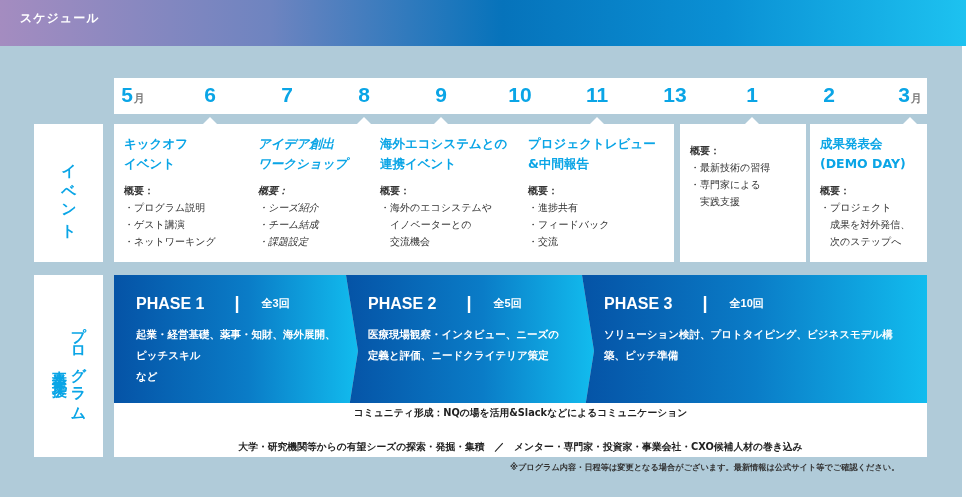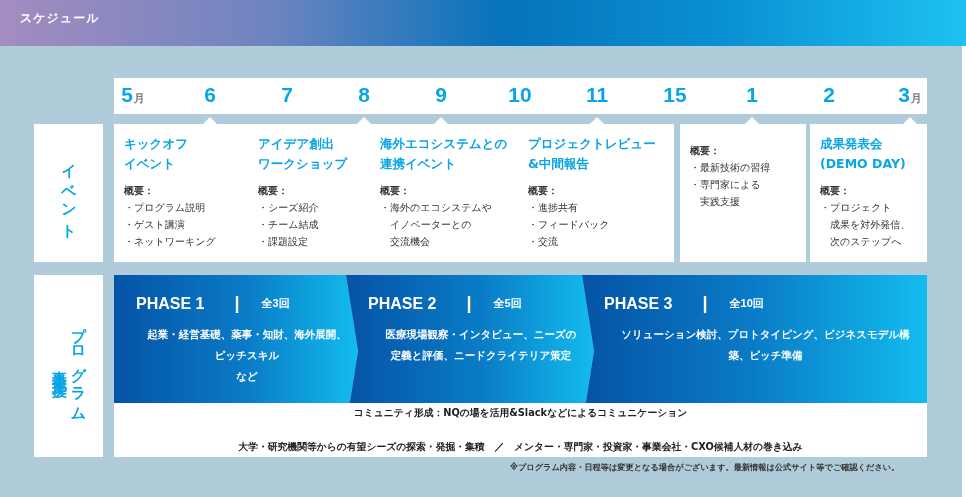--- a/index.html
+++ b/index.html
@@ -90,7 +90,7 @@
   <div class="month" style="left:327px;"><span>9</span></div>
   <div class="month" style="left:406px;"><span>10</span></div>
   <div class="month" style="left:483px;"><span>11</span></div>
-  <div class="month" style="left:561px;"><span>15</span></div>
+  <div class="month" style="left:561px;"><span>13</span></div>
   <div class="month" style="left:638px;"><span>1</span></div>
   <div class="month" style="left:715px;"><span>2</span></div>
   <div class="month" style="left:796px;"><span>3</span><span class="unit">月</span></div>

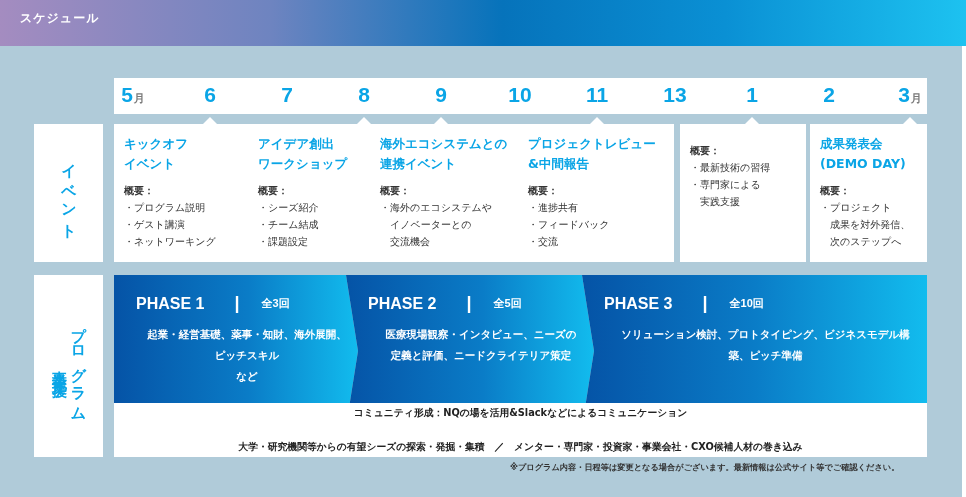--- a/index.html
+++ b/index.html
@@ -109,7 +109,7 @@
 ・ゲスト講演
 ・ネットワーキング</div>
 </div>
-<div class="card" style="left:248px; width:122px;">
+<div class="card" style="left:248px; width:122px;font-style:italic;">
   <span class="notch" style="left:116px;"></span>
   <div class="card-title">アイデア創出
 ワークショップ</div>

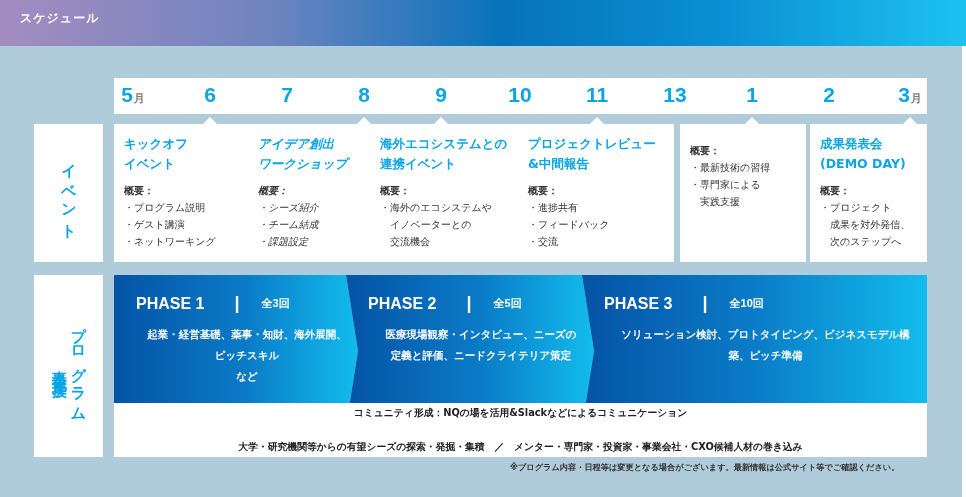--- a/index.html
+++ b/index.html
@@ -54,7 +54,7 @@
 
   
   .phase {
-    position: absolute; top: 275px; height: 152px; color: #ffffff; padding: 18px 0 0 0; text-align: center;
+    position: absolute; top: 275px; height: 152px; color: #ffffff; padding: 18px 0 0 0;
   }
   .phase-head { display: flex; align-items: center; font-family: "Liberation Sans", sans-serif; }
   .phase-name { font-size: 16px; font-weight: bold; }

